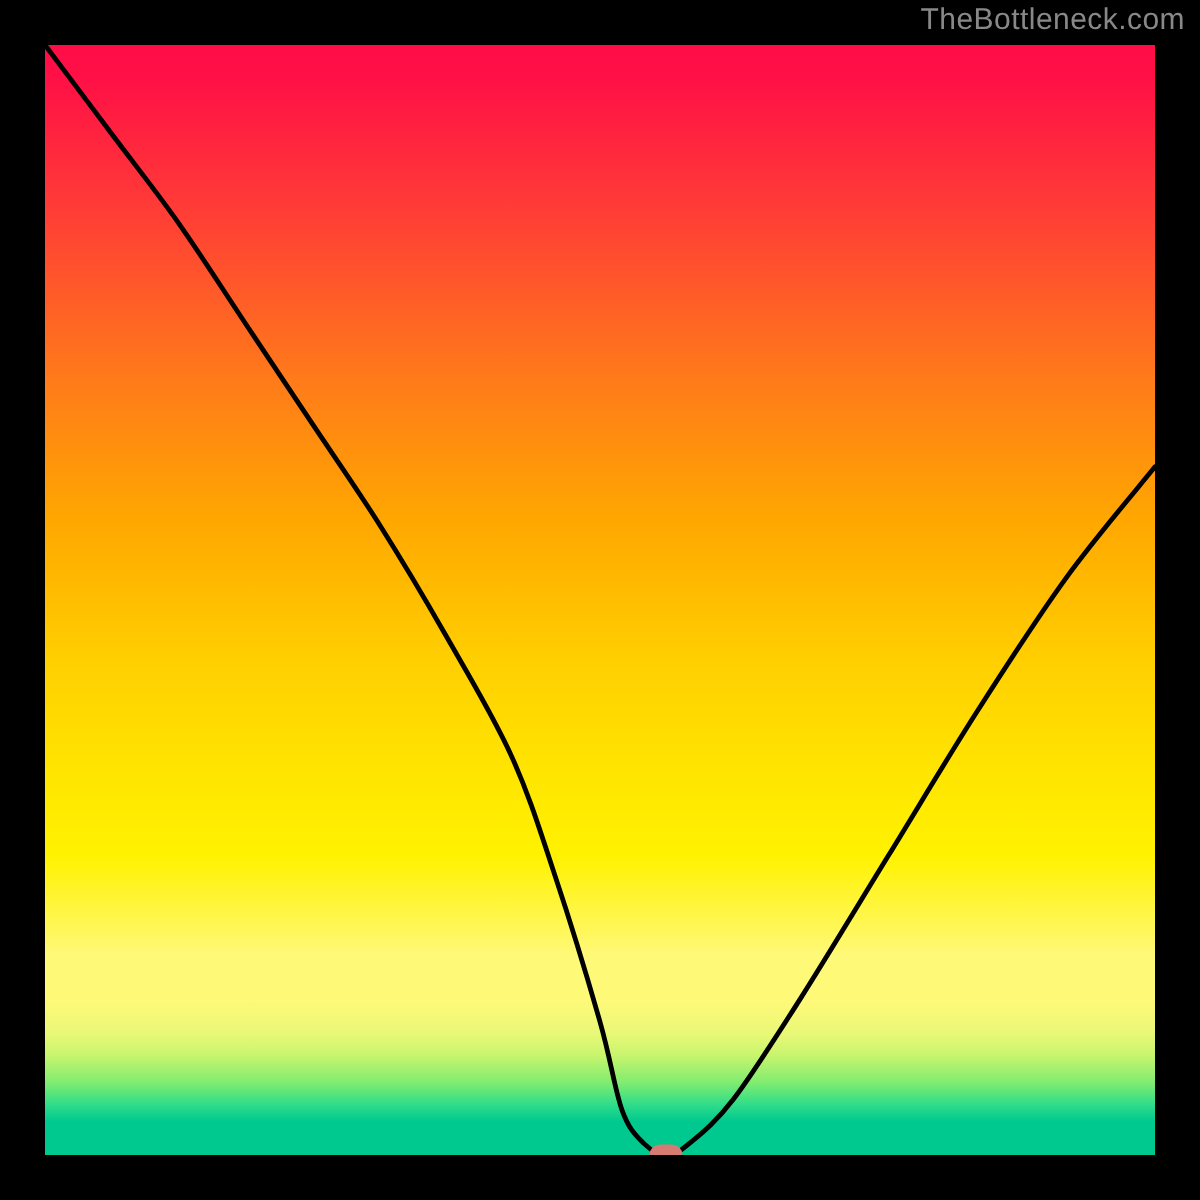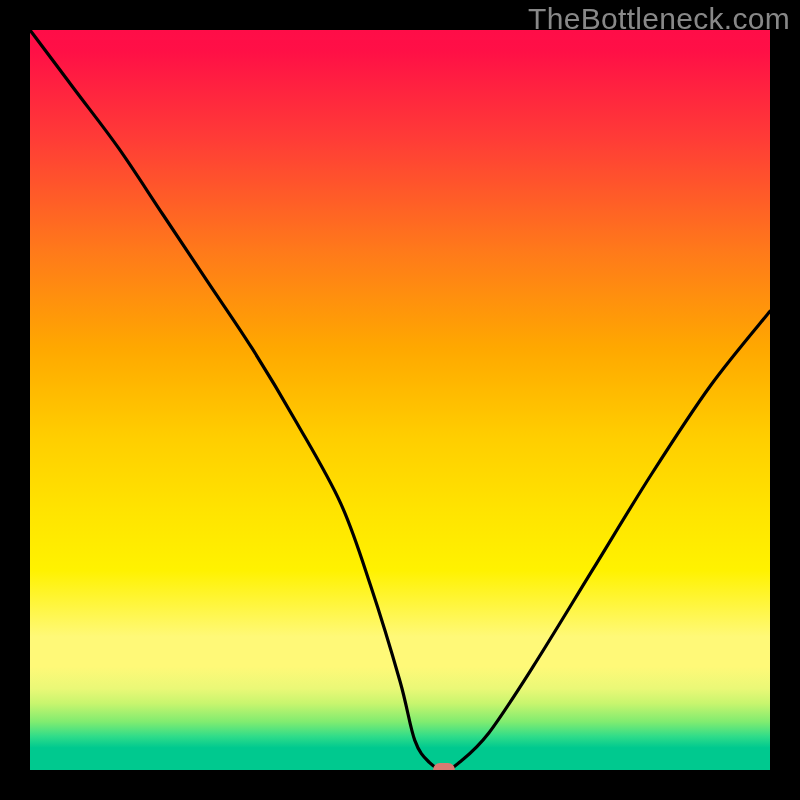--- a/index.html
+++ b/index.html
@@ -20,7 +20,7 @@
     top: 2px;
     right: 10px;
     color: #888;
-    font-size: 30px;
+    font-size: 20px;
     font-weight: 500;
     letter-spacing: 0.3px;
     z-index: 3;

